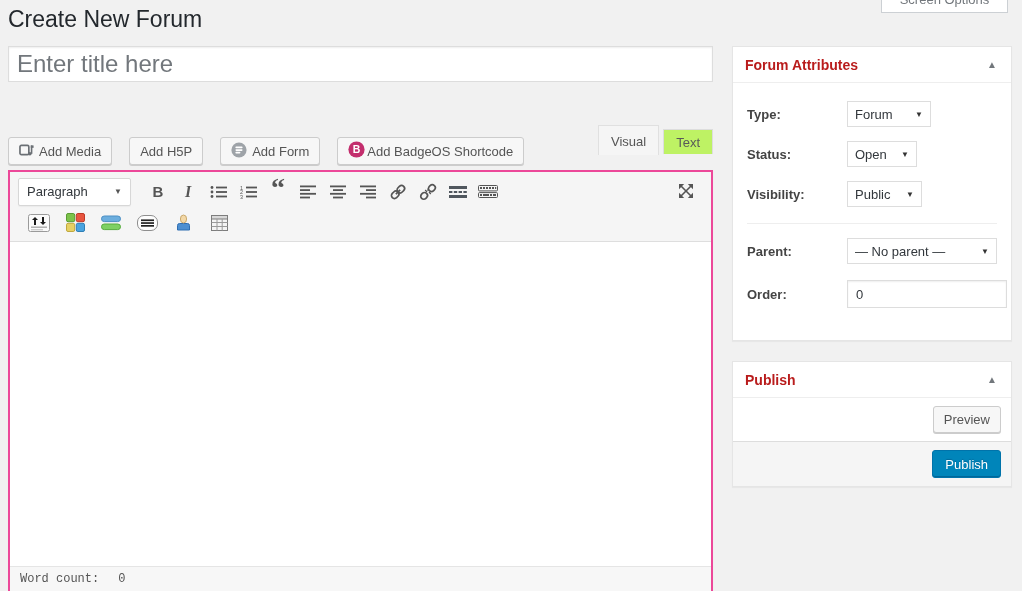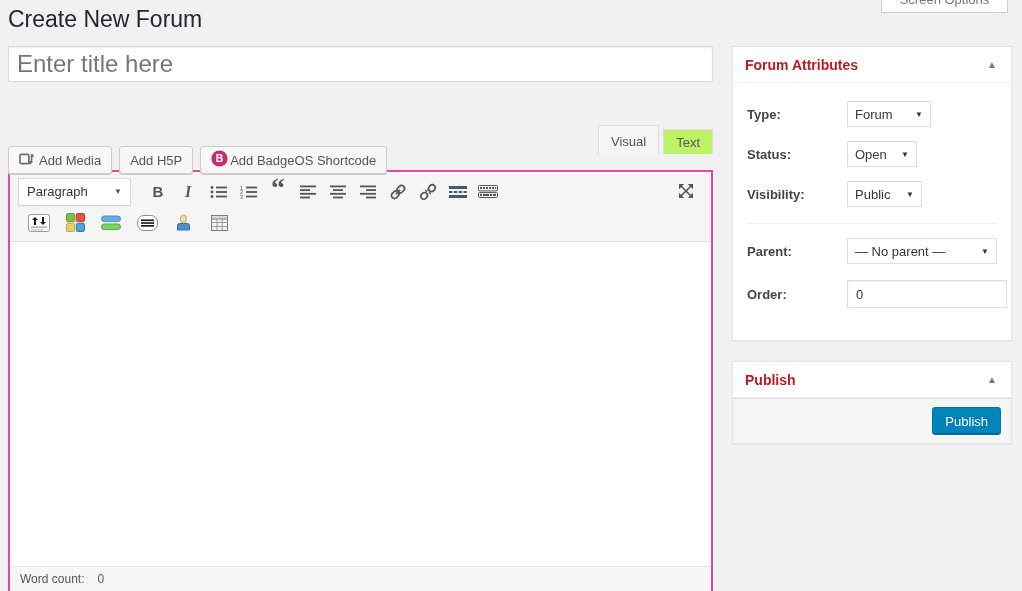--- a/index.html
+++ b/index.html
@@ -34,7 +34,7 @@
   #title-input::placeholder{color:#72777c;opacity:1;}
   
   .editor-top{position:relative;height:33px;margin-top:55px;}
-  .media-btns{position:absolute;left:0;top:9px;display:flex;gap:7px;}
+  .media-btns{position:absolute;left:0;top:0;display:flex;gap:17px;}
   .mbtn{
     display:inline-flex;align-items:center;gap:5px;height:28px;padding:0 10px;
     background:#f7f7f7;border:1px solid #ccc;border-radius:3px;color:#555;

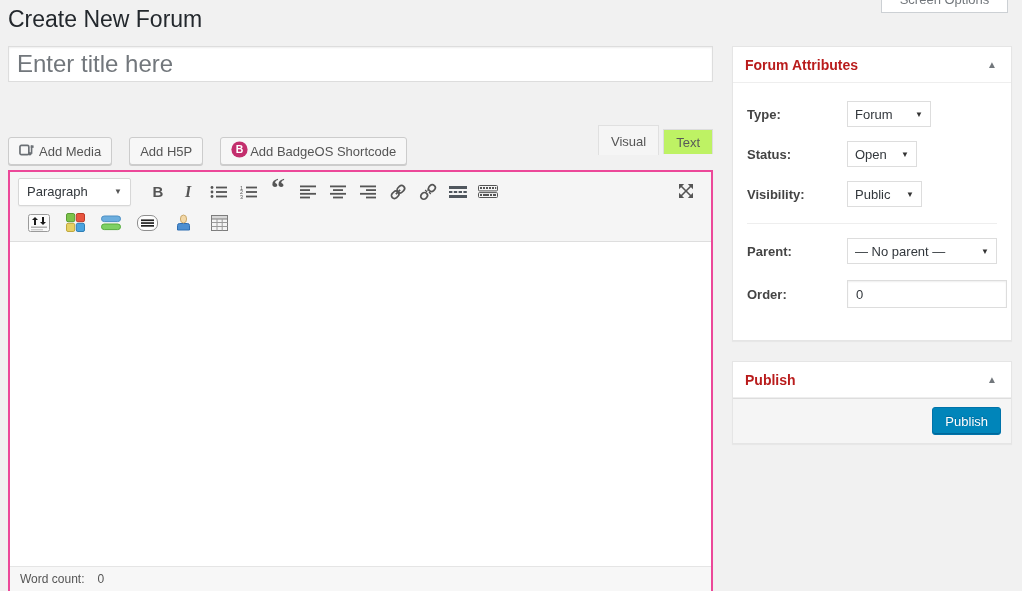--- a/index.html
+++ b/index.html
@@ -146,6 +146,17 @@
         <span>Add H5P</span>
       </button>
 
+      <button class="mbtn">
+        <span>
+          <svg width="16" height="16" viewBox="0 0 16 16">
+            <circle cx="8" cy="8" r="7.6" fill="#9ea3a8"></circle>
+            <rect x="4.4" y="4.6" width="7.2" height="1.7" rx="0.8" fill="#fff"></rect>
+            <rect x="4.4" y="7.2" width="7.2" height="1.7" rx="0.8" fill="#fff"></rect>
+            <rect x="4.4" y="9.8" width="5" height="1.7" rx="0.8" fill="#fff"></rect>
+          </svg>
+        </span>
+        <span>Add Form</span>
+      </button>
 
       <button class="mbtn" style="gap:2px;">
         <span>

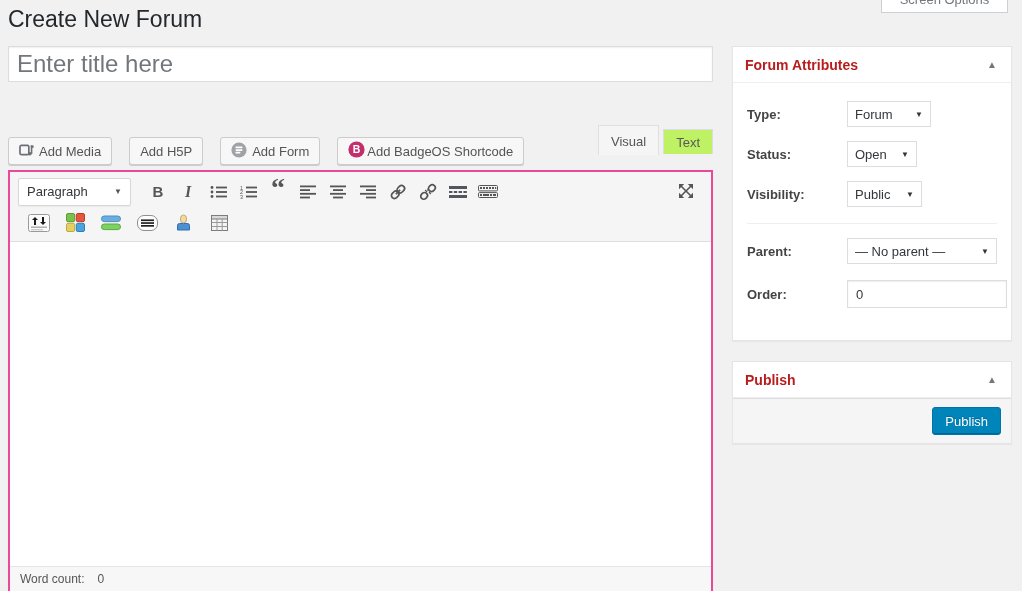--- a/index.html
+++ b/index.html
@@ -440,6 +440,9 @@
       <h2 class="postbox-title">Publish</h2>
       <span class="toggle-indicator">▲</span>
     </div>
+    <div class="pub-body">
+      <button class="preview-btn">Preview</button>
+    </div>
     <div class="pub-footer">
       <button class="publish-btn">Publish</button>
     </div>

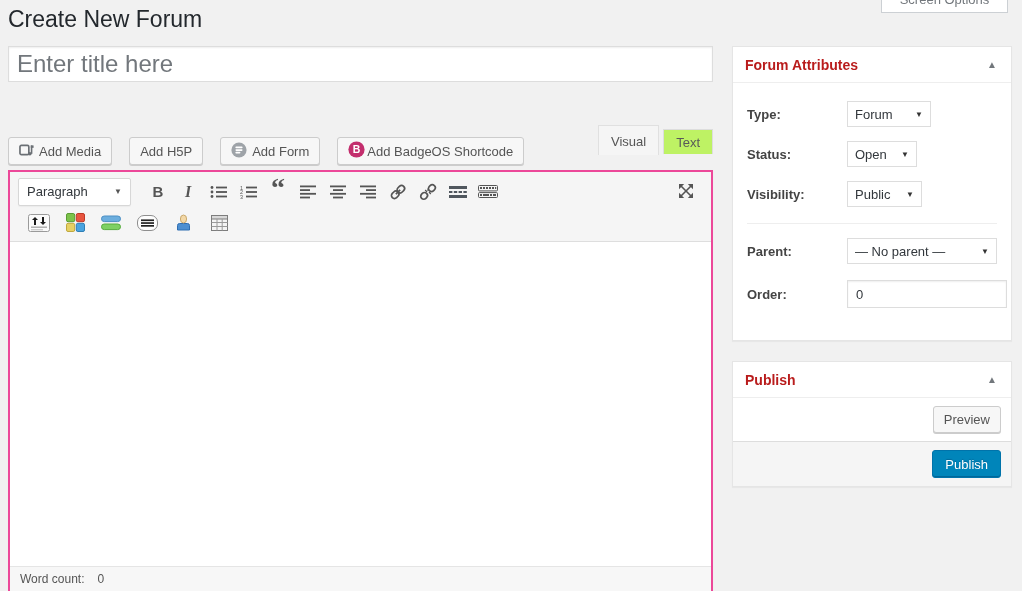--- a/index.html
+++ b/index.html
@@ -77,7 +77,7 @@
   .editor-content{height:324px;background:#fff;cursor:text;}
   .editor-status{
     height:24px;background:#f7f7f7;border-top:1px solid #e5e5e5;
-    display:flex;align-items:center;gap:13px;padding:0 10px;color:#555;font-size:12px;
+    display:flex;align-items:center;gap:19px;padding:0 10px;color:#555;font-size:12px;font-family:Liberation Mono, monospace;
   }
   
   .postbox{background:#fff;border:1px solid #e5e5e5;box-shadow:0 1px 1px rgba(0,0,0,.04);margin-bottom:20px;}

